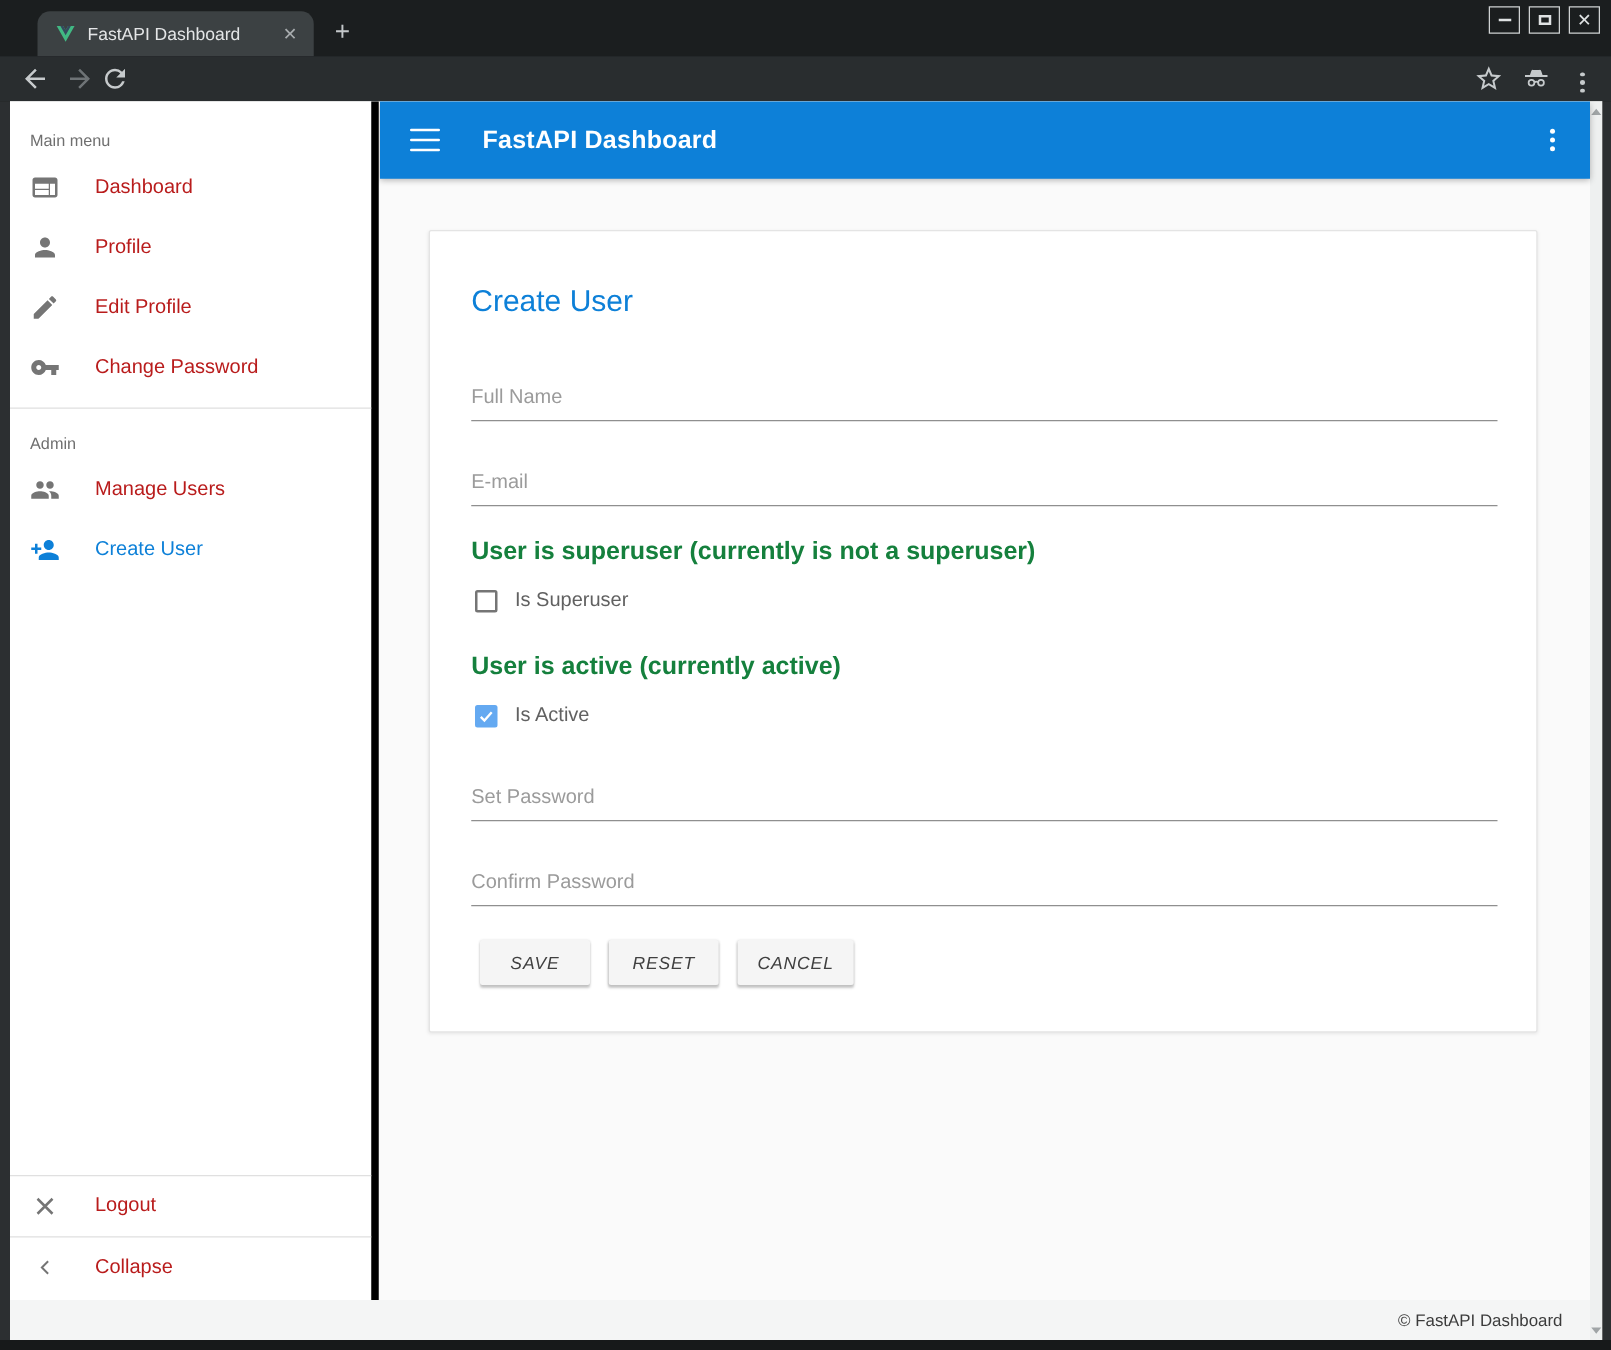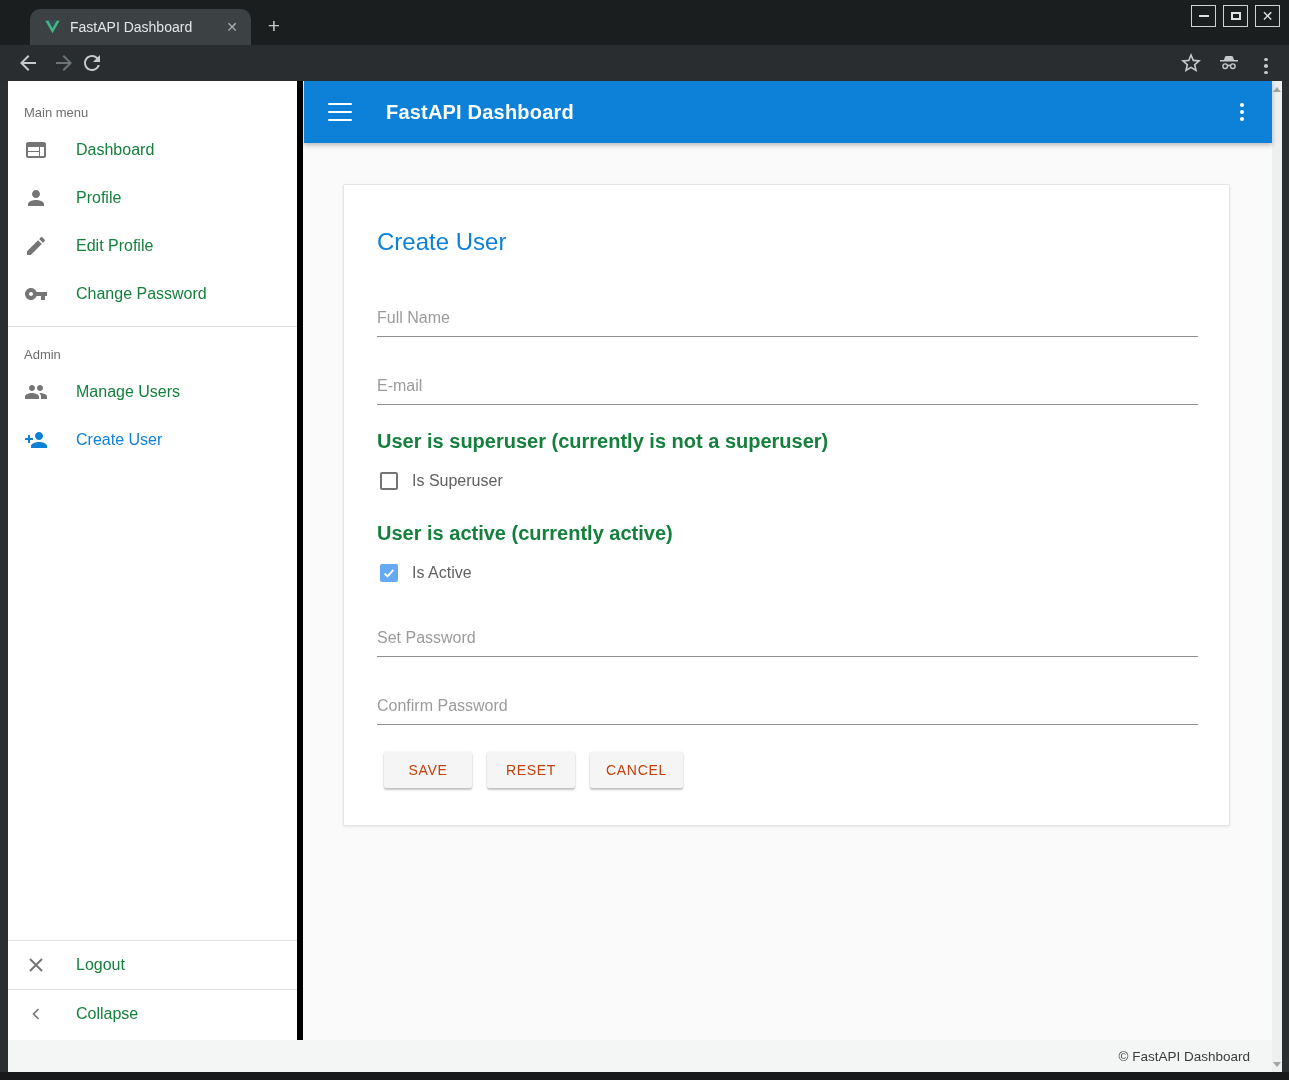--- a/index.html
+++ b/index.html
@@ -53,7 +53,7 @@
   .side-header { padding: 24px 0 6px 16px; font-size: 13px; color: #6f6f6f; }
   .side-item { height: 48px; display: flex; align-items: center; padding-left: 16px; cursor: pointer; }
   .side-item .icon { width: 24px; height: 24px; flex: 0 0 auto; }
-  .side-item .lbl { margin-left: 28px; font-size: 16px; color: #15803d; }
+  .side-item .lbl { margin-left: 28px; font-size: 16px; color: #b91c1c; }
   .side-item.active .lbl { color: #0d80d8; }
   .divider { height: 1px; background: #e0e0e0; margin: 8px 0; }
   .sidebar-bottom { position: absolute; bottom: 2px; left: 0; right: 0; }

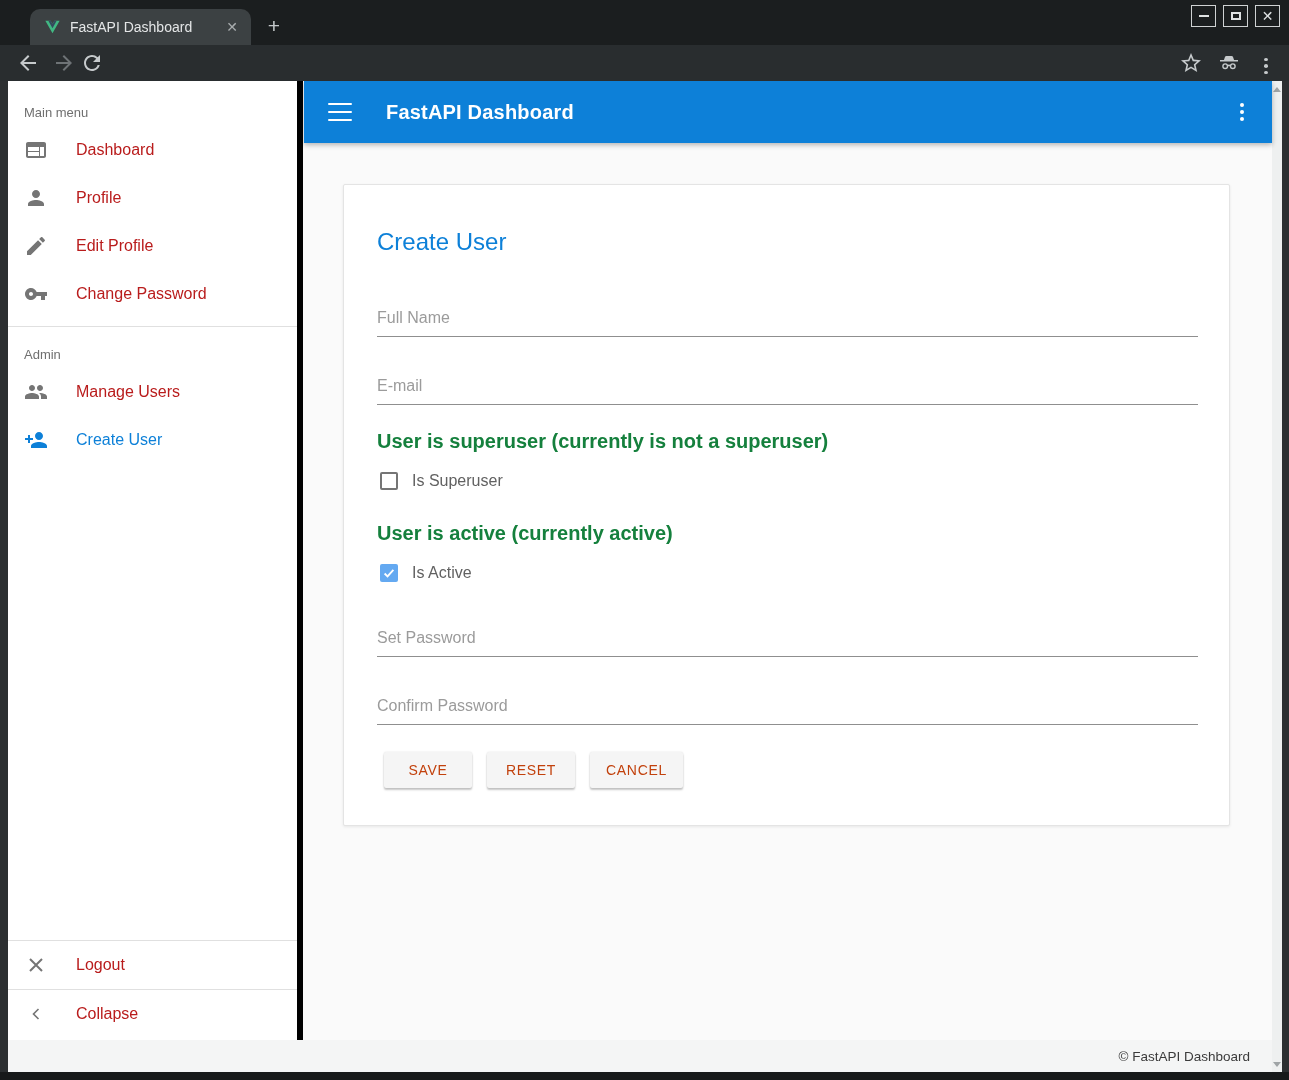--- a/index.html
+++ b/index.html
@@ -92,8 +92,9 @@
   .btn {
     min-width: 88px; height: 36px; background: #f5f5f5; border: none; border-radius: 2px;
     font-family: "Liberation Sans", sans-serif; font-size: 14px; font-weight: 500;
-    color: #c2410c; letter-spacing: 0.7px; padding: 0 16px; cursor: pointer;
+    color: #404040; letter-spacing: 0.7px; padding: 0 16px; cursor: pointer;
     box-shadow: 0 2px 2px rgba(0,0,0,0.22), 0 0 2px rgba(0,0,0,0.12);
+    font-style: italic;
   }
   
   .footer {

